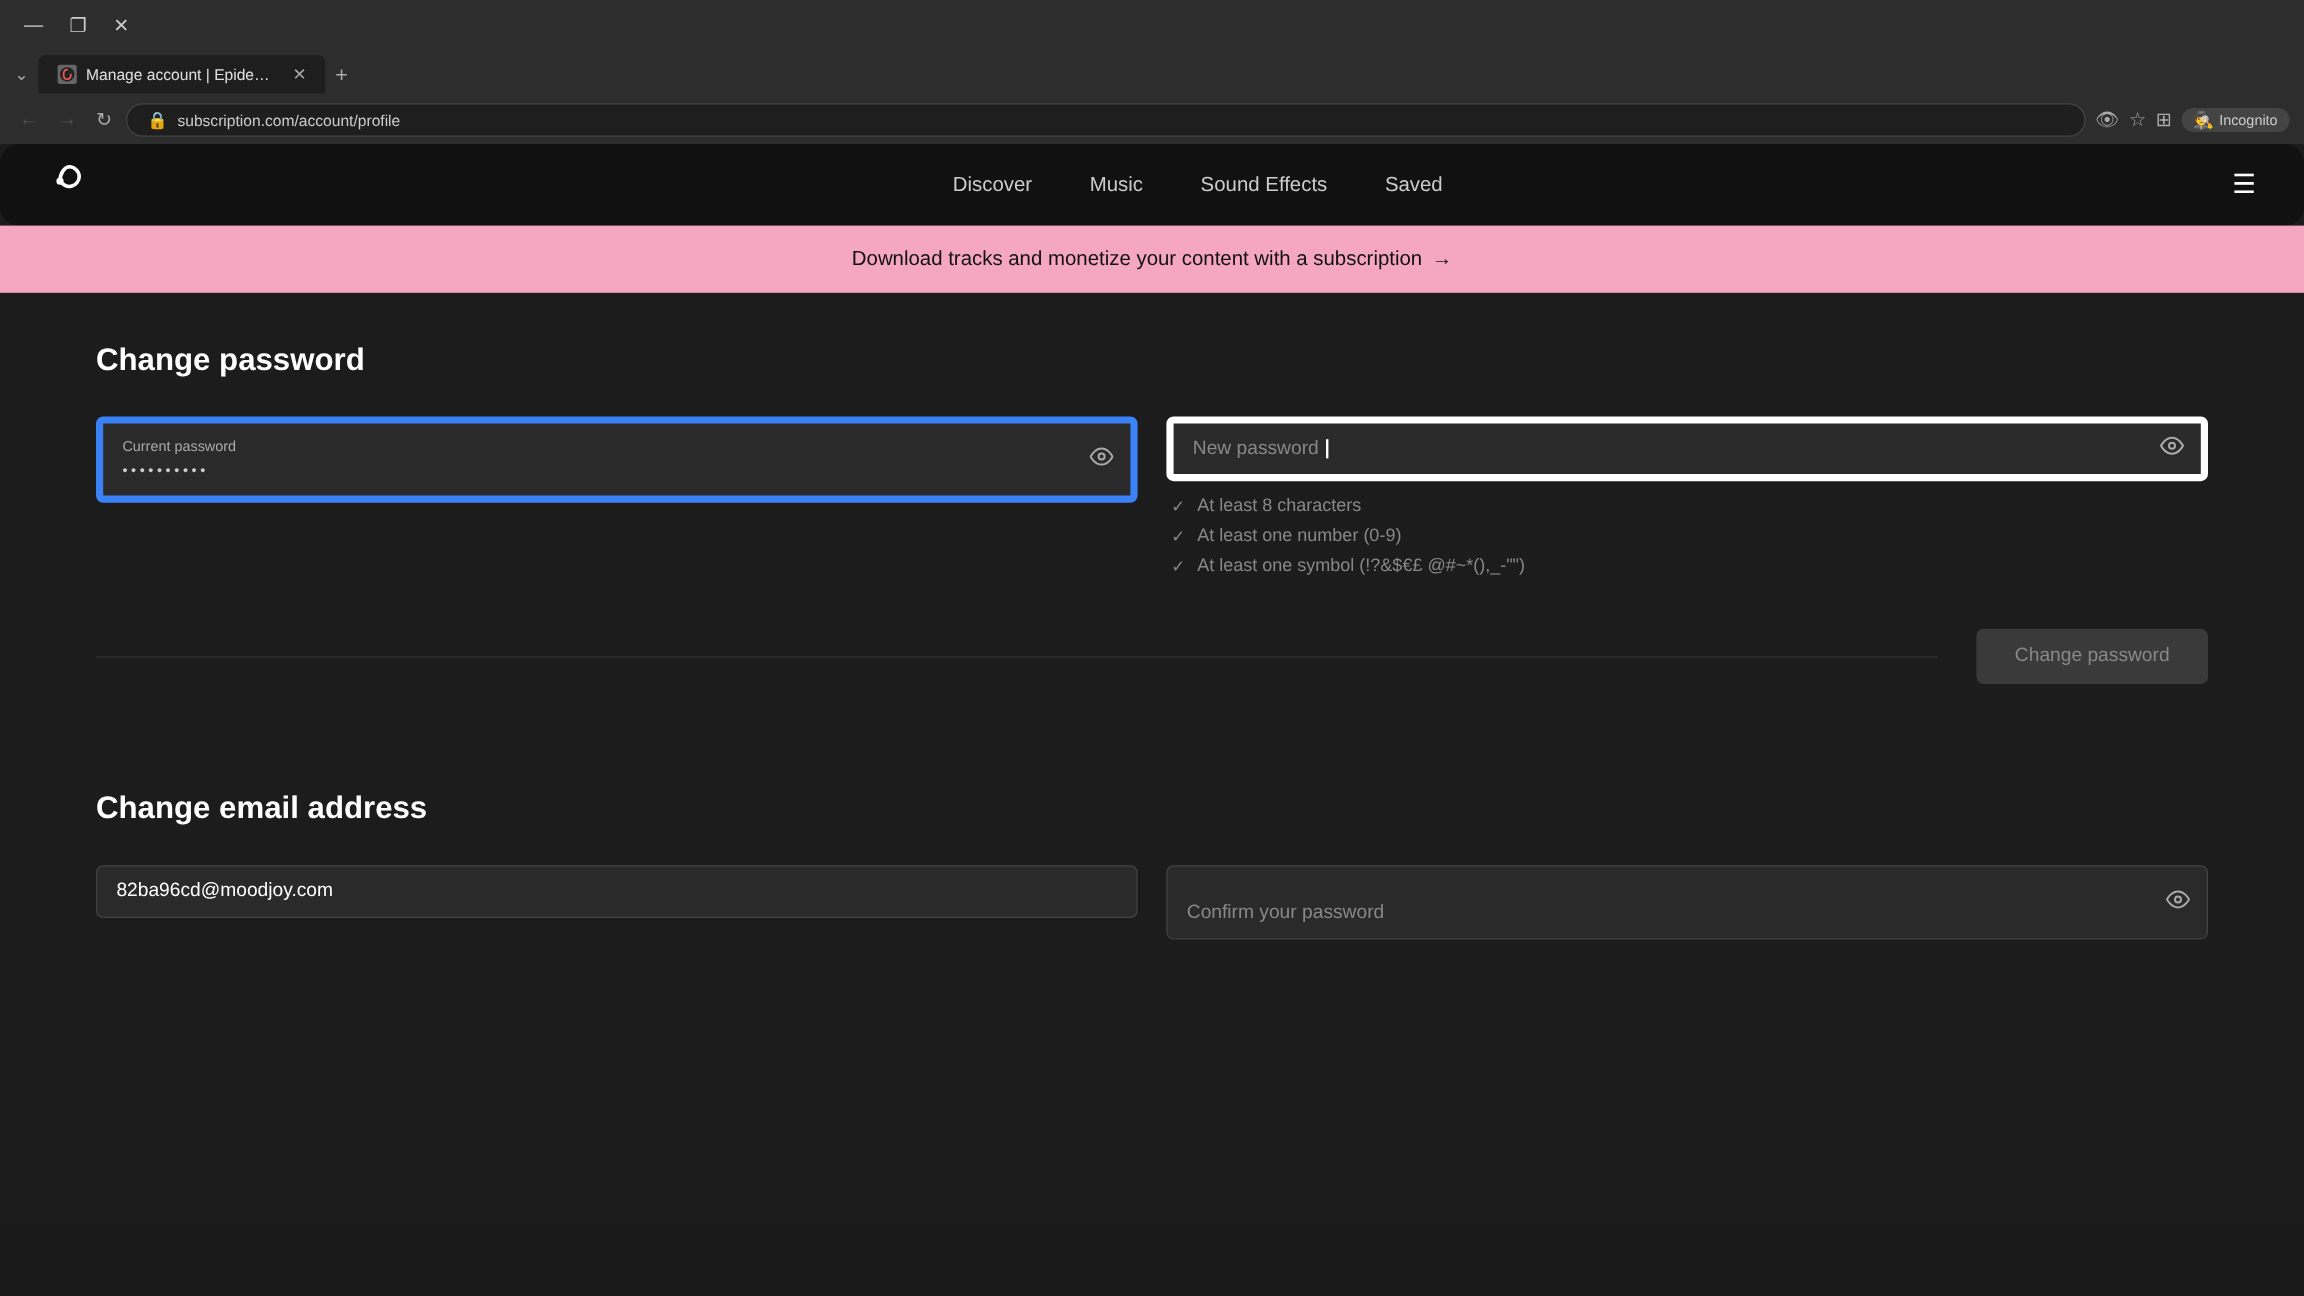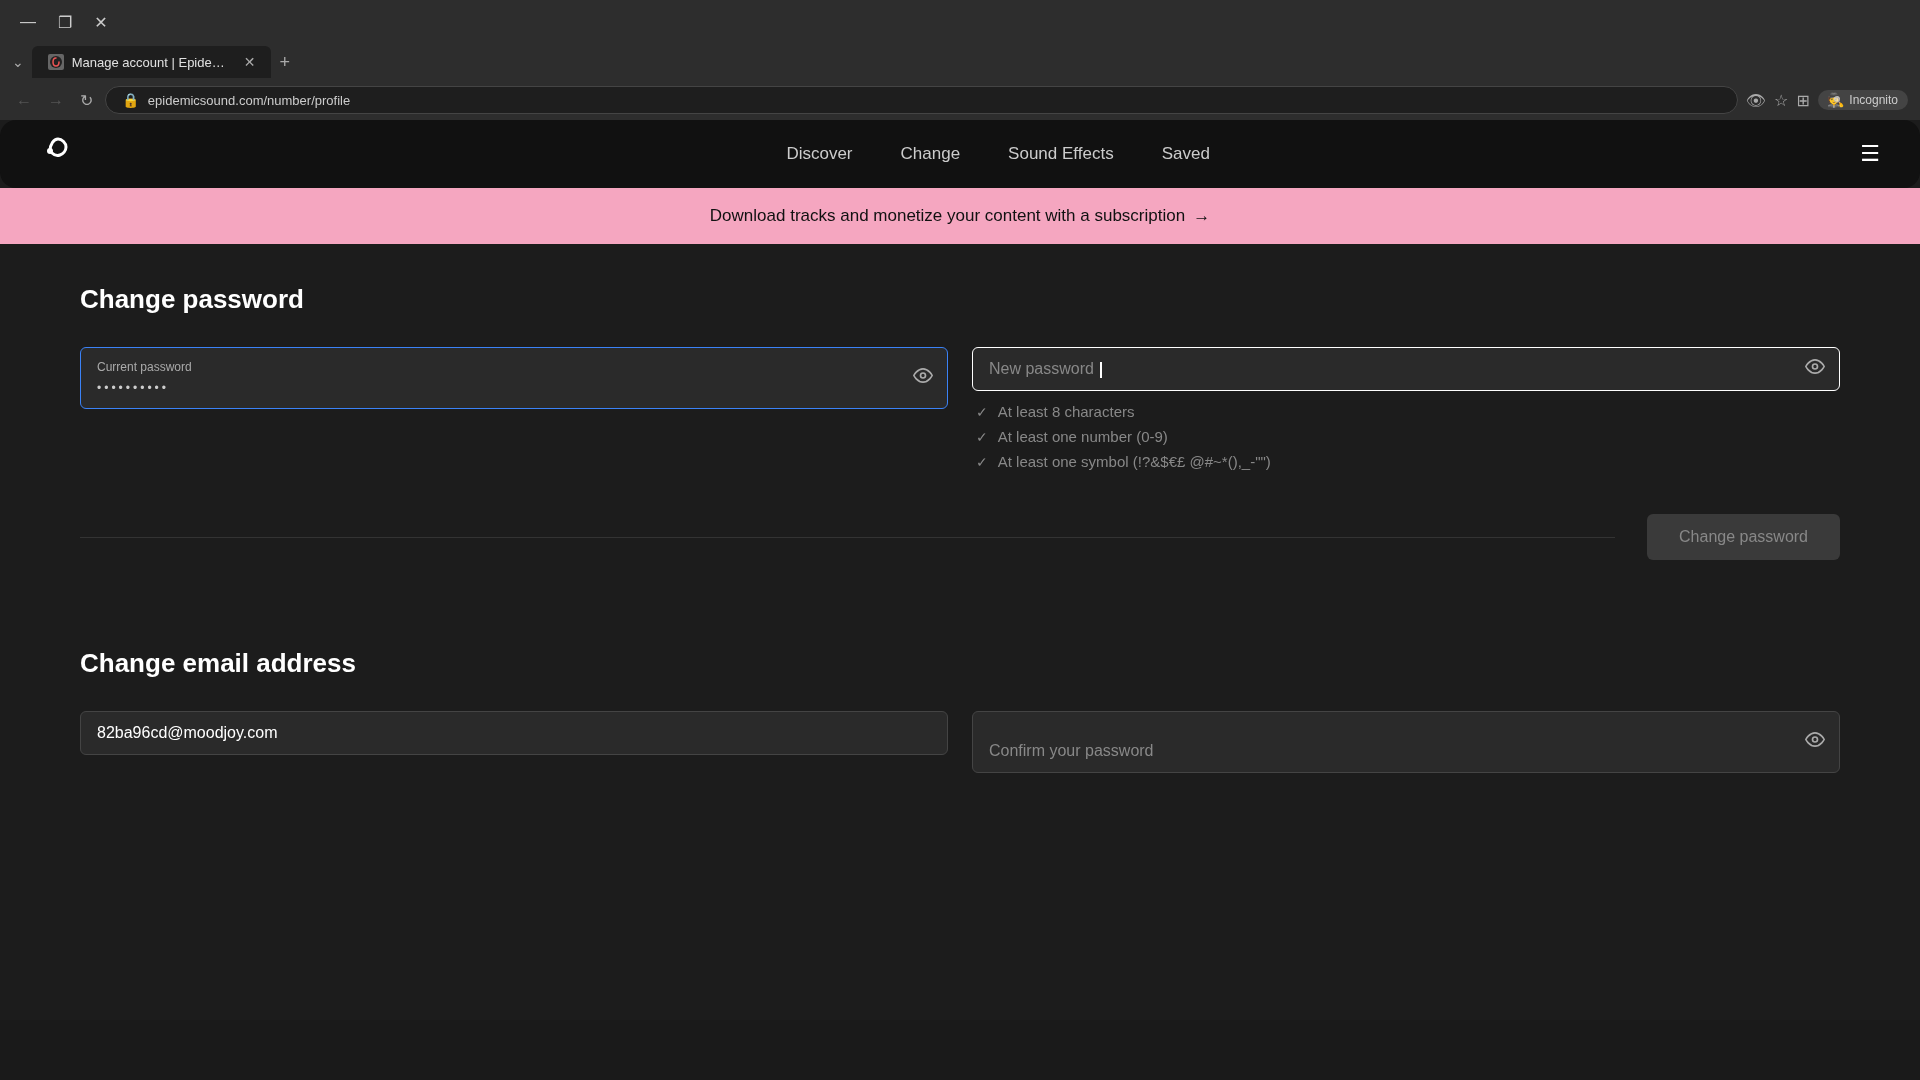--- a/index.html
+++ b/index.html
@@ -107,7 +107,7 @@
     <button class="nav-btn">↻</button>
     <div class="url-bar">
       <span style="color:#aaa; font-size:14px;">🔒</span>
-      <span class="url-text">epidemicsound.com/number/profile</span>
+      <span class="url-text">subscription.com/account/profile</span>
     </div>
     <div class="address-actions">
       <button class="addr-btn" style="font-size:16px; color:#aaa;">👁</button>

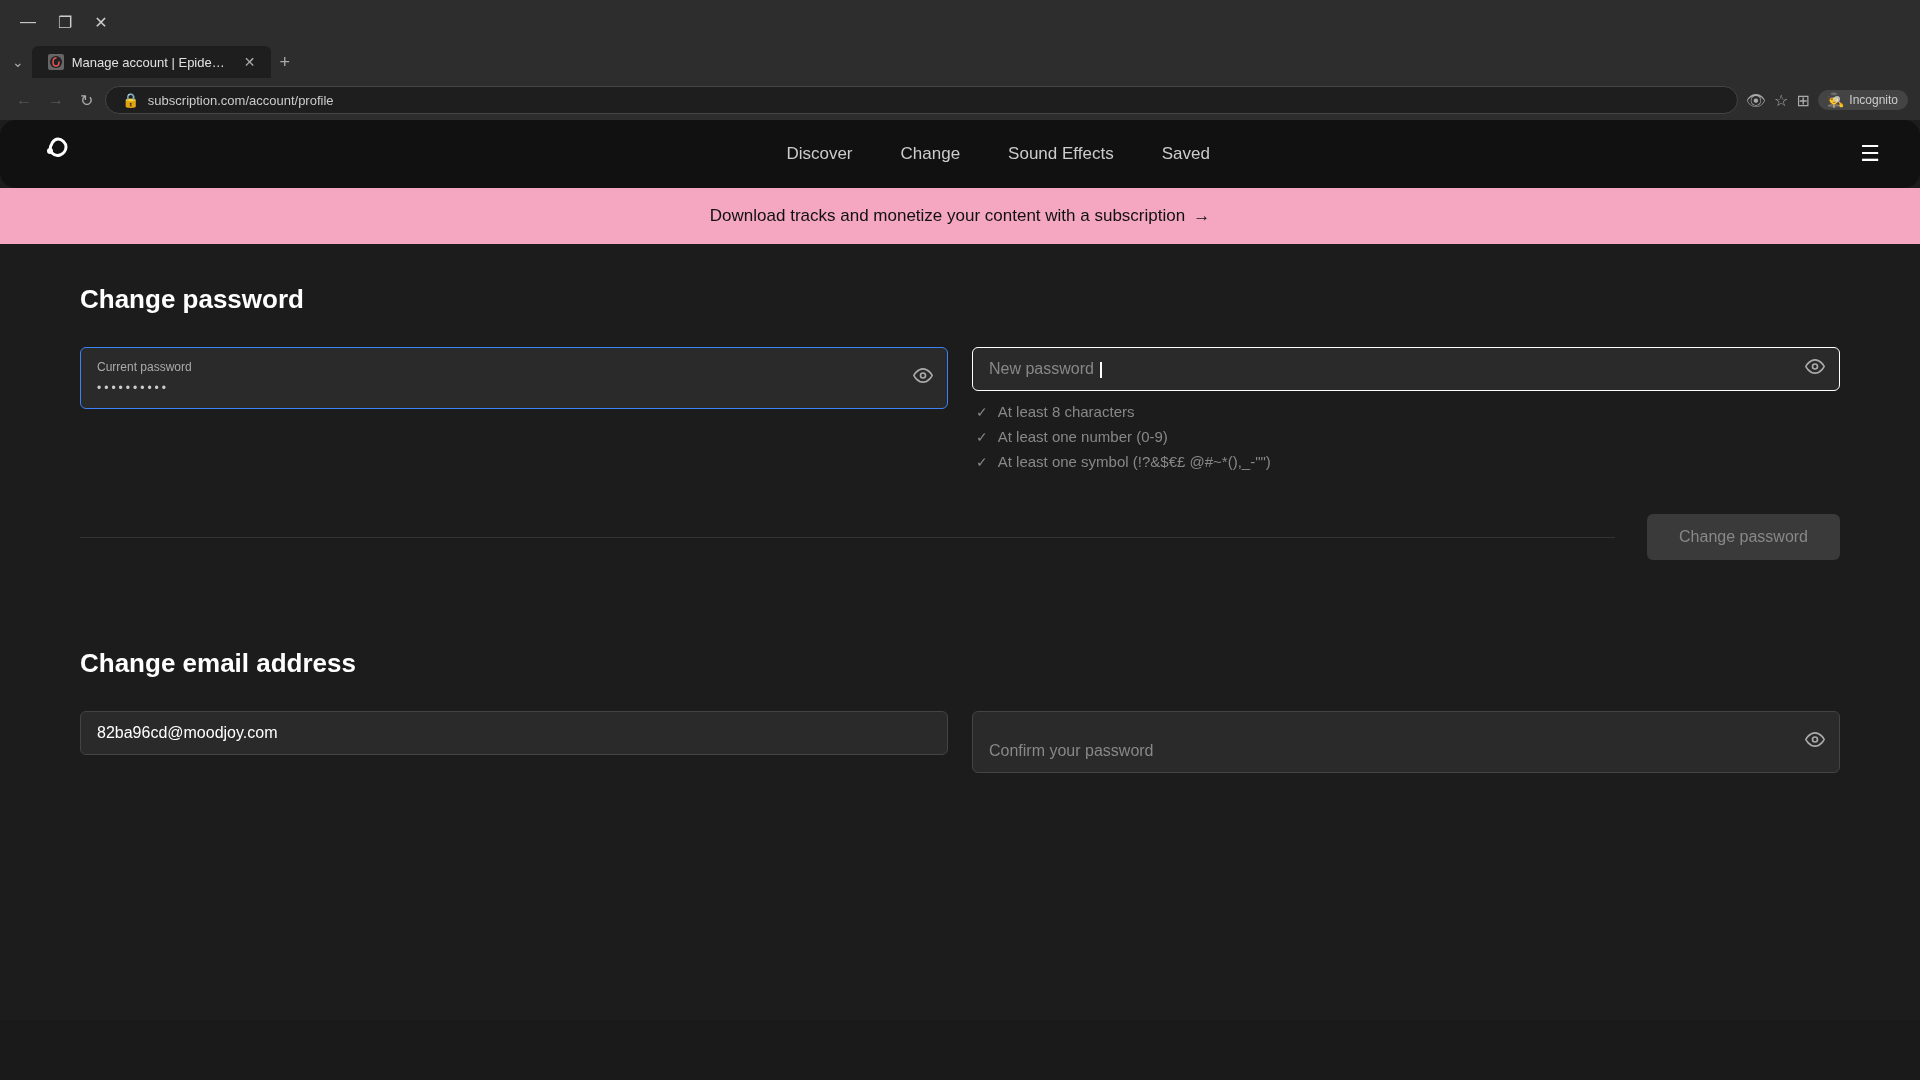--- a/index.html
+++ b/index.html
@@ -132,7 +132,7 @@
     </div>
     <div class="nav-links">
       <button class="nav-link">Discover</button>
-      <button class="nav-link">Change</button>
+      <button class="nav-link">Music</button>
       <button class="nav-link">Sound Effects</button>
       <button class="nav-link">Saved</button>
     </div>

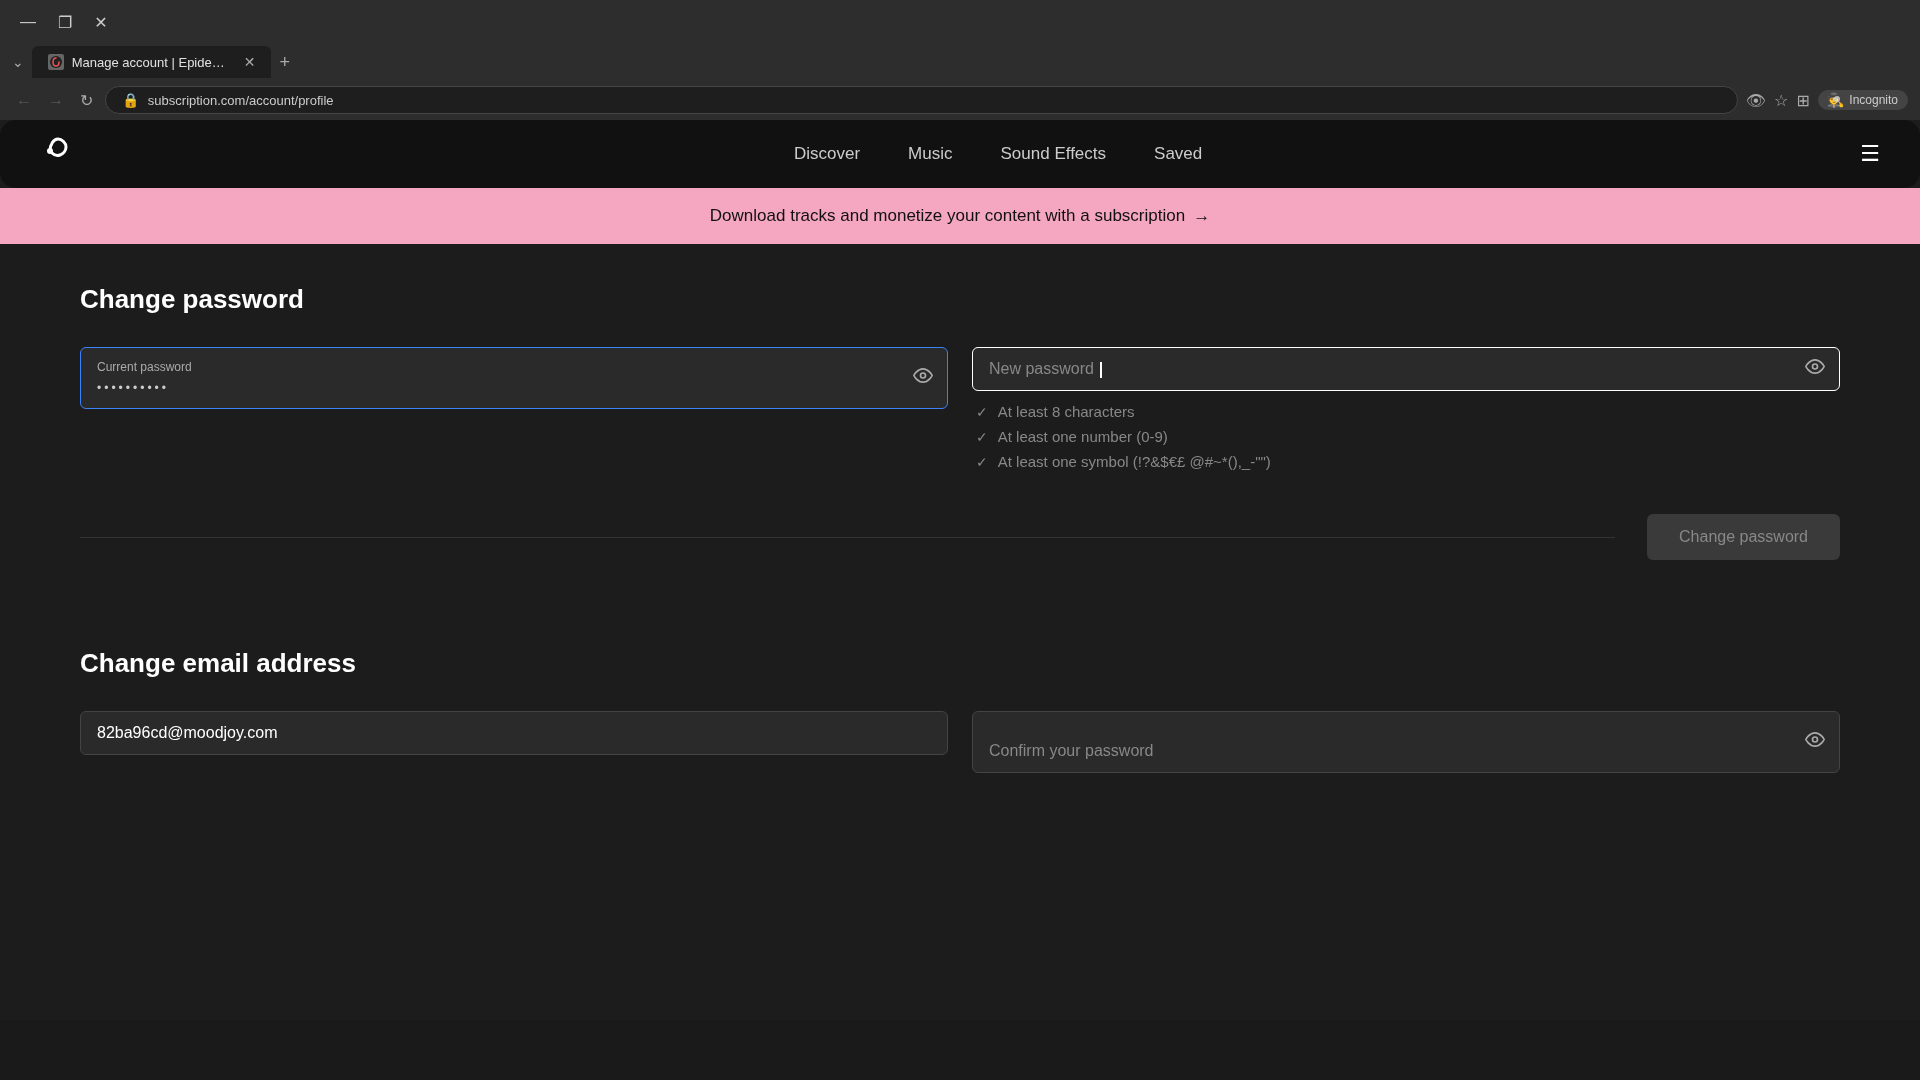--- a/index.html
+++ b/index.html
@@ -48,7 +48,7 @@
     .form-row { display: flex; gap: 24px; margin-bottom: 16px; }
     .form-field { flex: 1; position: relative; }
 
-    .input-wrapper { position: relative; background: #2a2a2a; border: 1px solid #3b82f6; border-radius: 6px; padding: 12px 50px 12px 16px; }
+    .input-wrapper { position: relative; background: #2a2a2a; border: 6px solid #3b82f6; border-radius: 6px; padding: 12px 50px 12px 16px; }
     .input-wrapper.focused { border-color: #fff; }
     .input-label { font-size: 12px; color: #aaa; margin-bottom: 4px; display: block; }
     .input-dots { font-size: 12px; letter-spacing: 3px; color: #ccc; }

